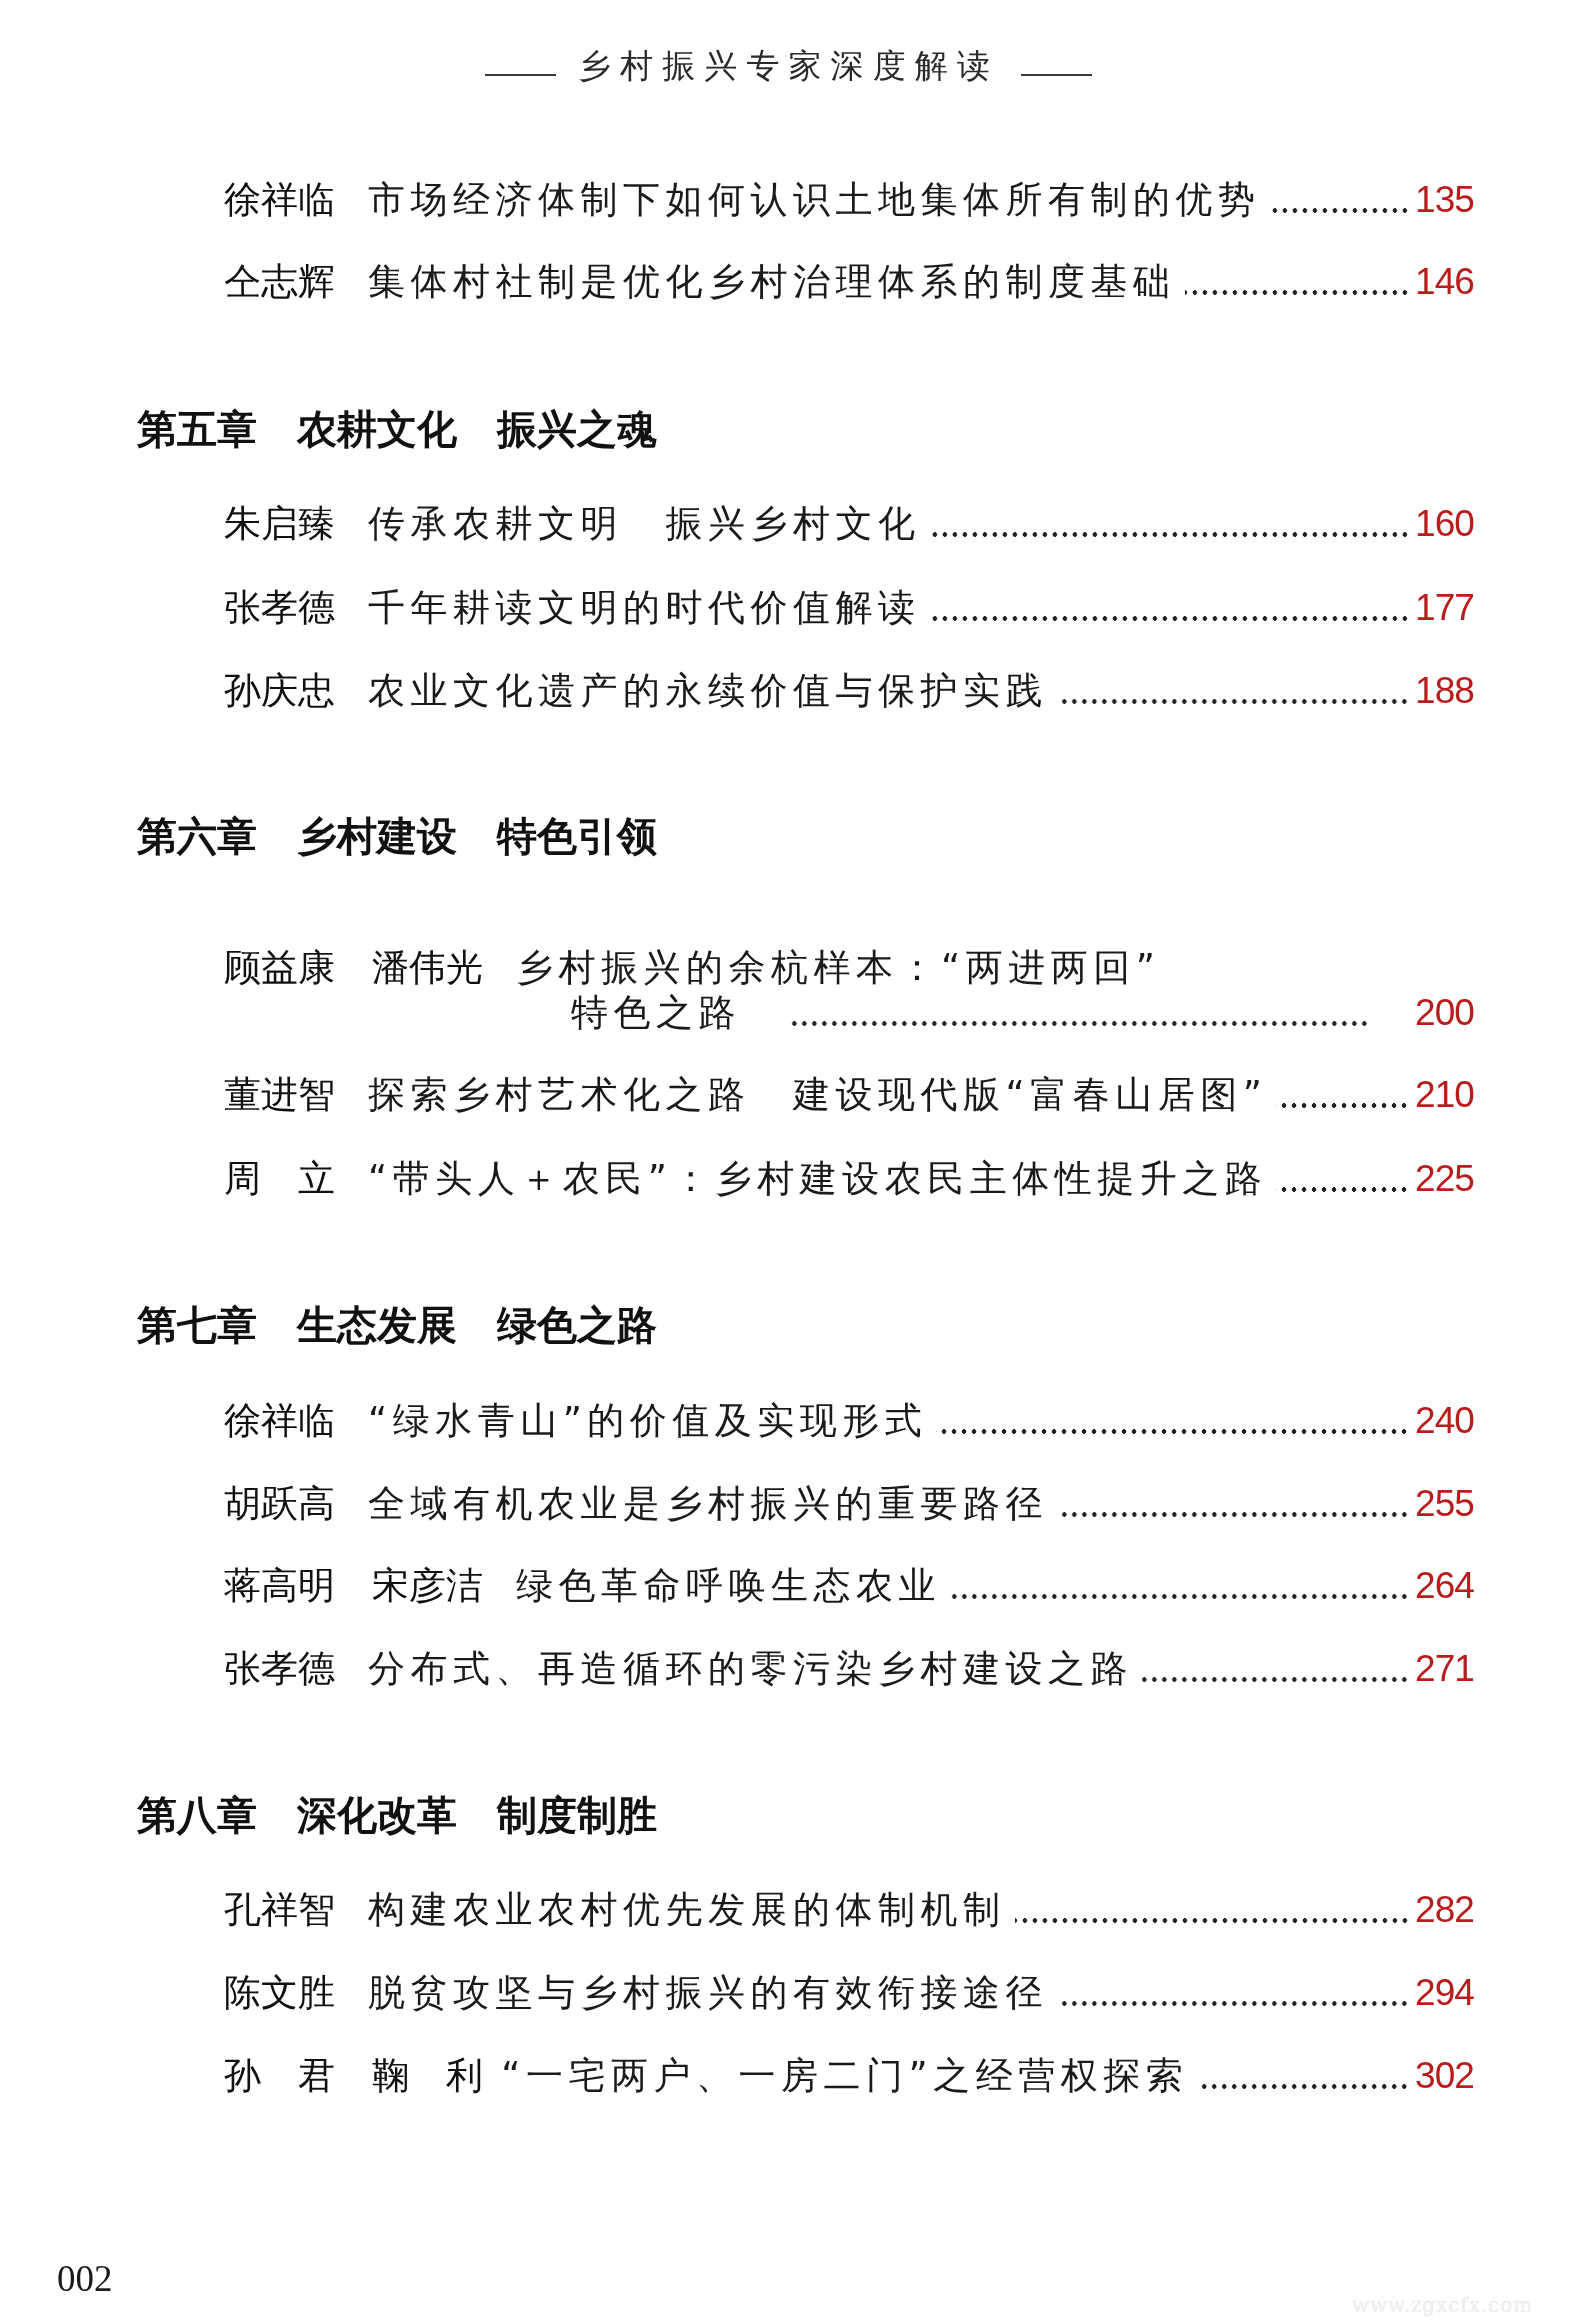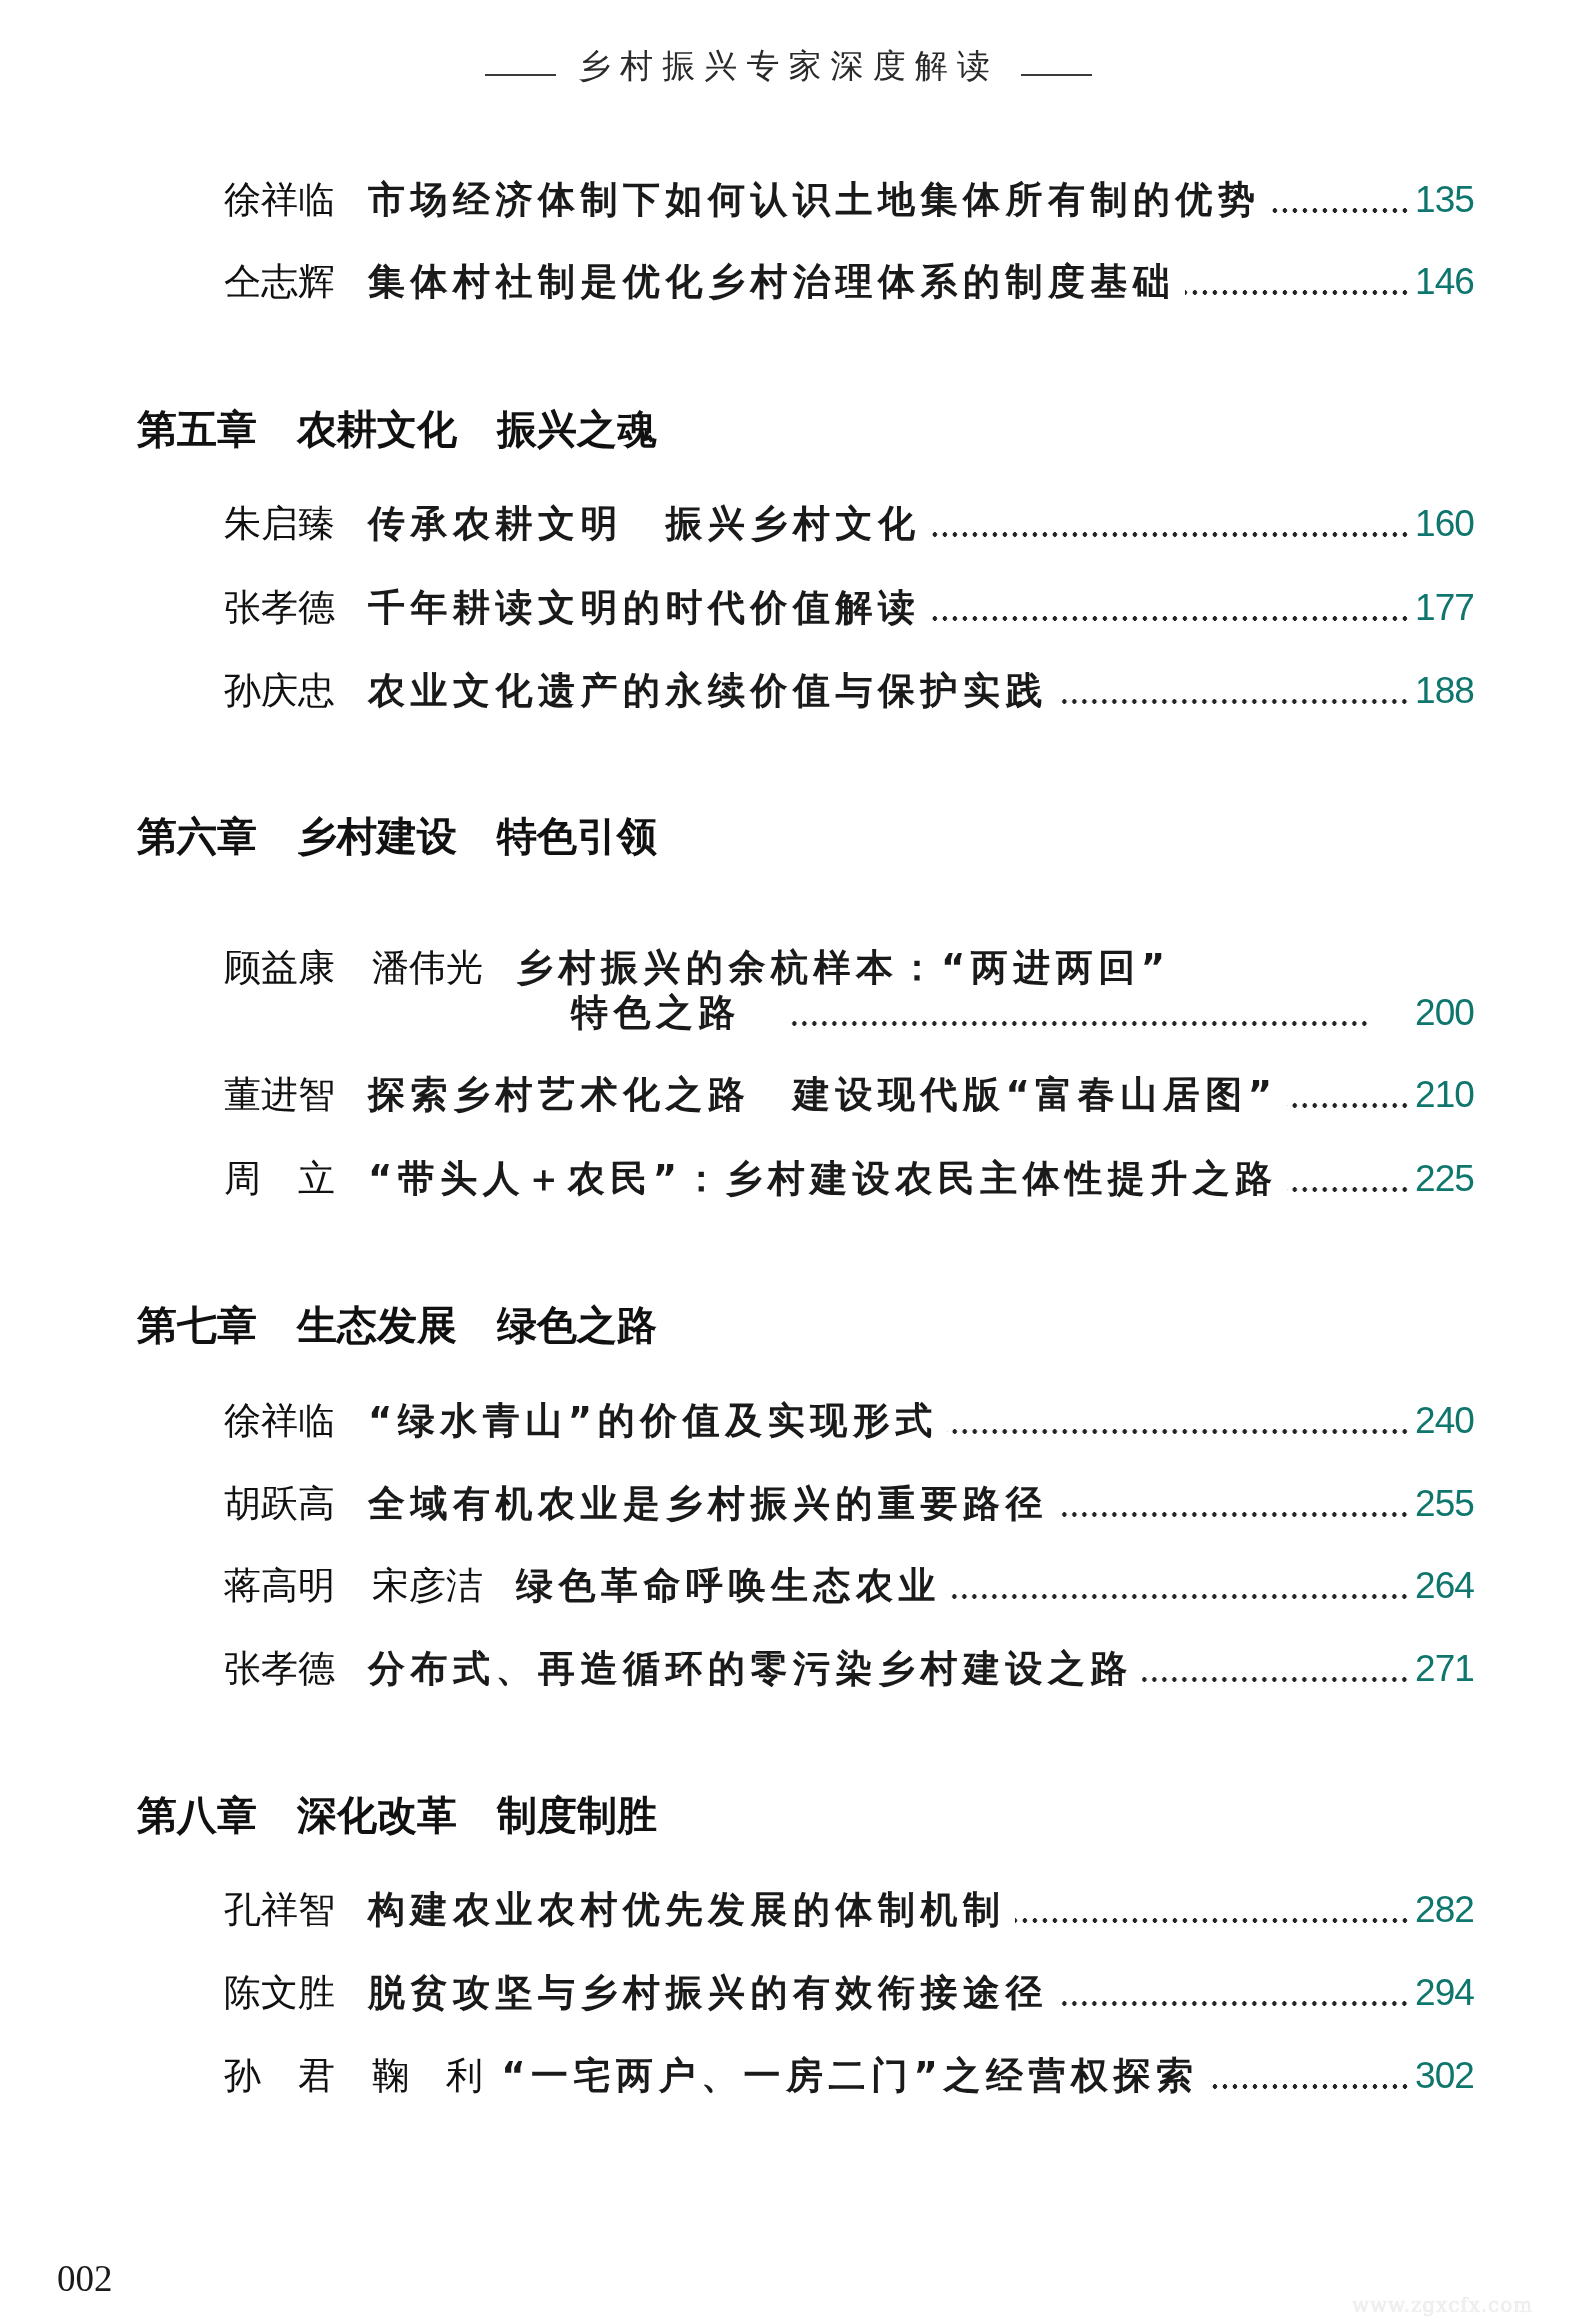--- a/index.html
+++ b/index.html
@@ -71,7 +71,7 @@
       flex: 0 0 auto;
       letter-spacing: 5.5px;
       color: #1a1a1a;
-      font-weight: 700;
+      font-weight: 400;
     }
     .entry .leader {
       flex: 1 1 auto;

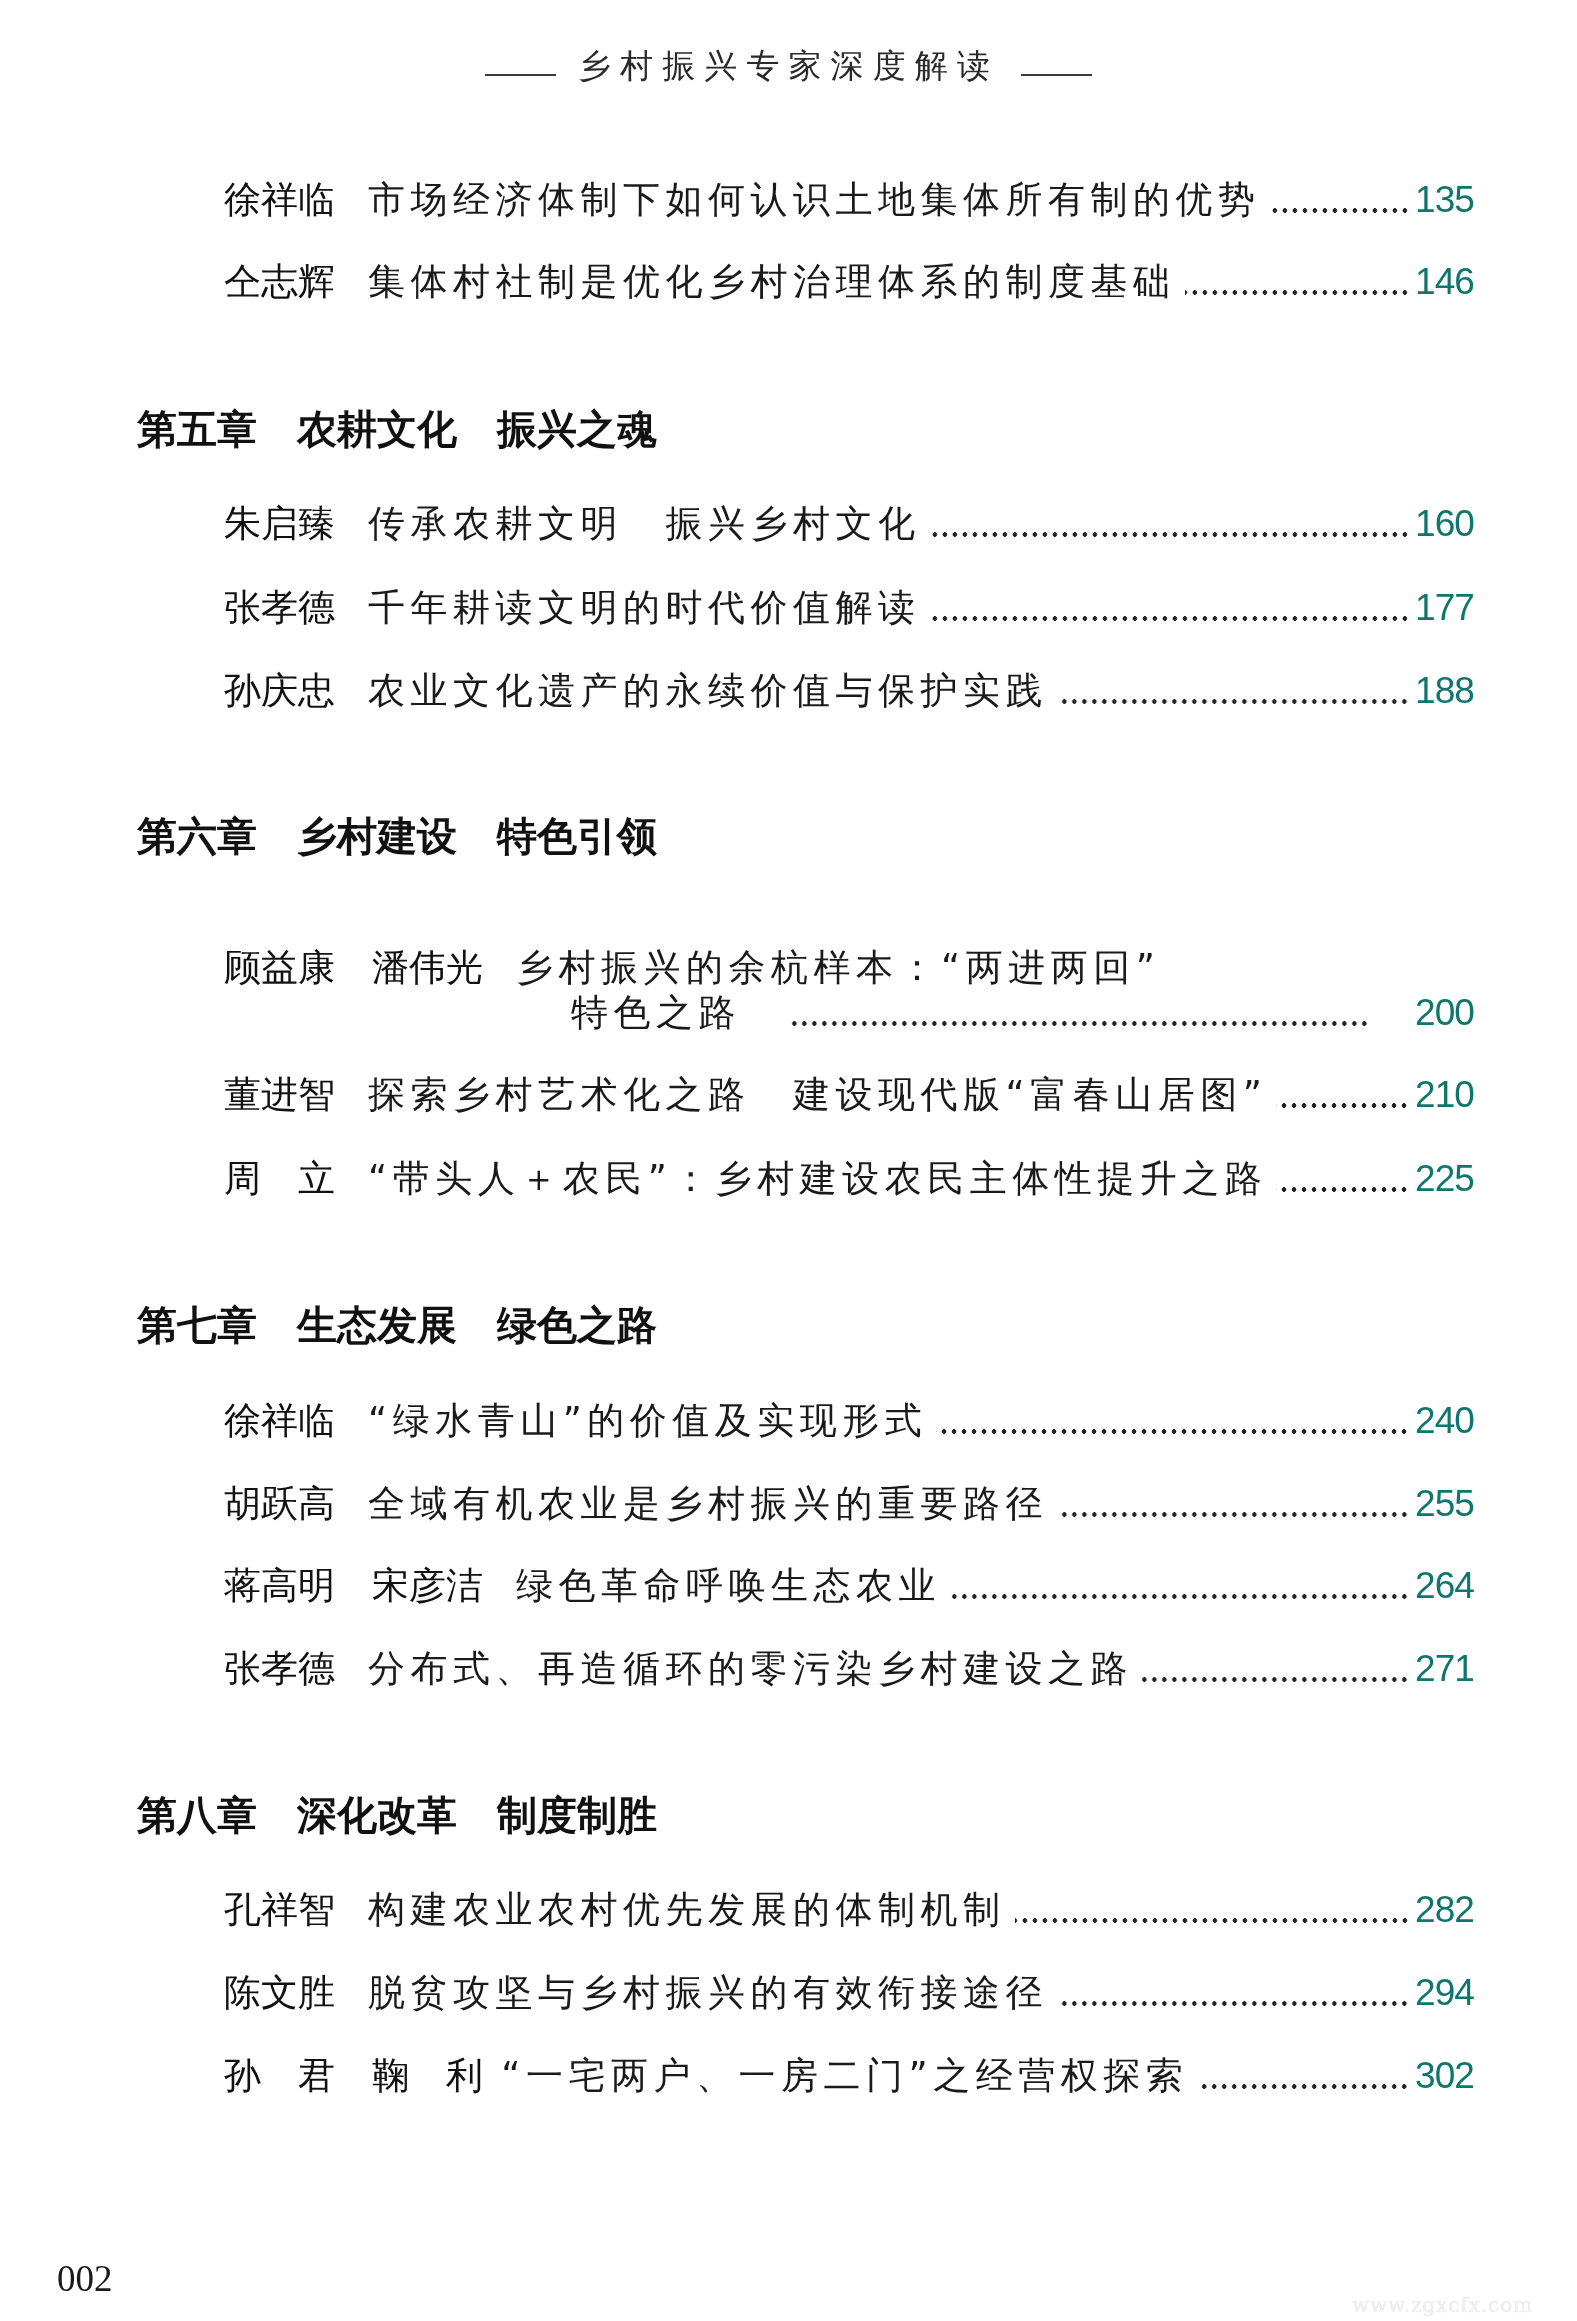--- a/index.html
+++ b/index.html
@@ -87,7 +87,7 @@
       font-family: "Liberation Sans", sans-serif;
       font-size: 37px;
       letter-spacing: -0.9px;
-      color: #0f766e;
+      color: #b91c1c;
     }
     .entry.continuation {
       left: 571px;

